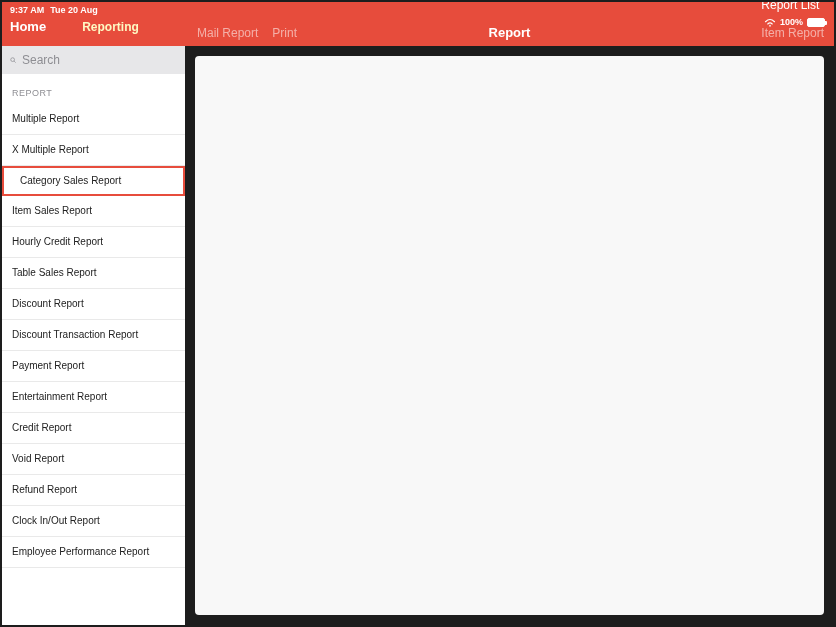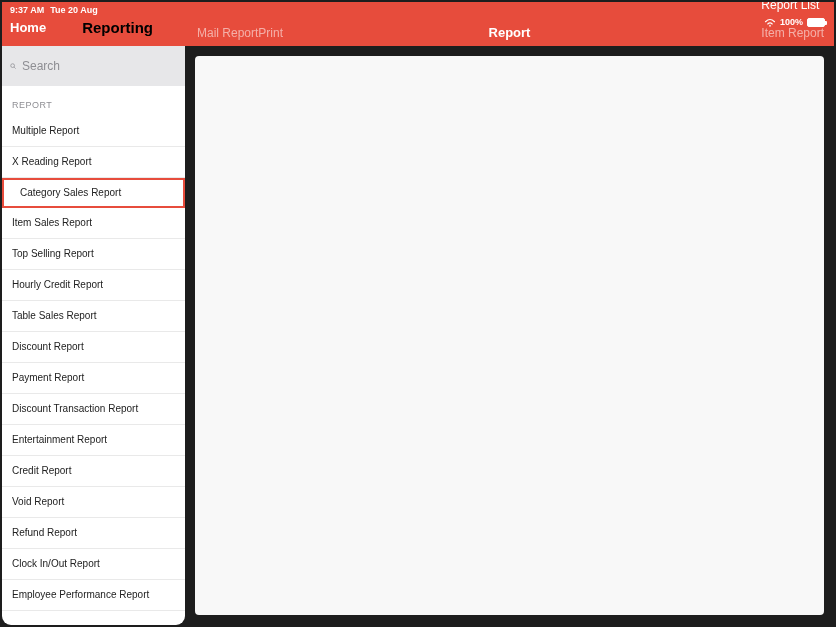--- a/index.html
+++ b/index.html
@@ -27,7 +27,6 @@
       display: flex;
       flex-direction: column;
       position: relative;
-      border-radius: 9px;
     }
     .sidebar-header {
       background: #e74c3c;

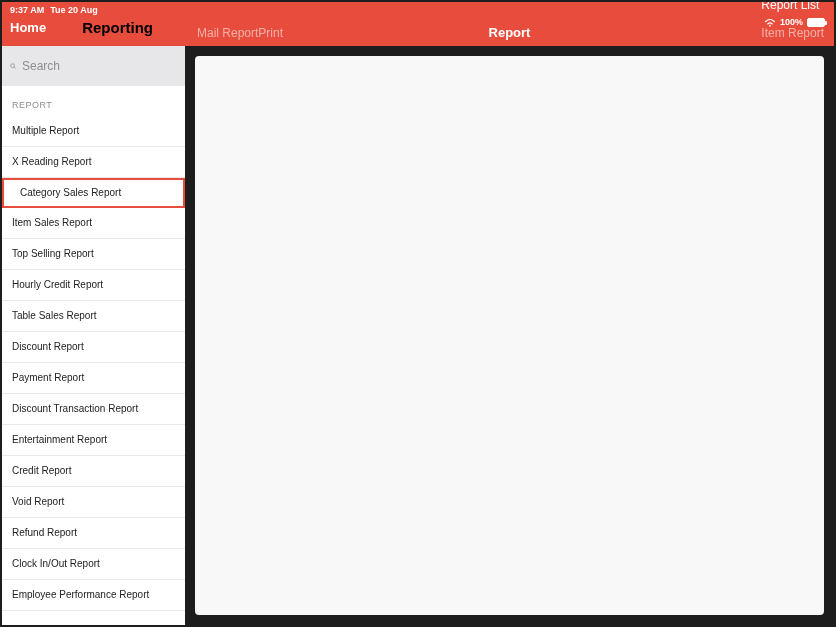--- a/index.html
+++ b/index.html
@@ -54,8 +54,8 @@
       font-weight: 700;
     }
     .nav-title {
-      color: #000000;
-      font-size: 15px;
+      color: #fef9c3;
+      font-size: 12px;
       font-weight: 700;
     }
     .search-bar {

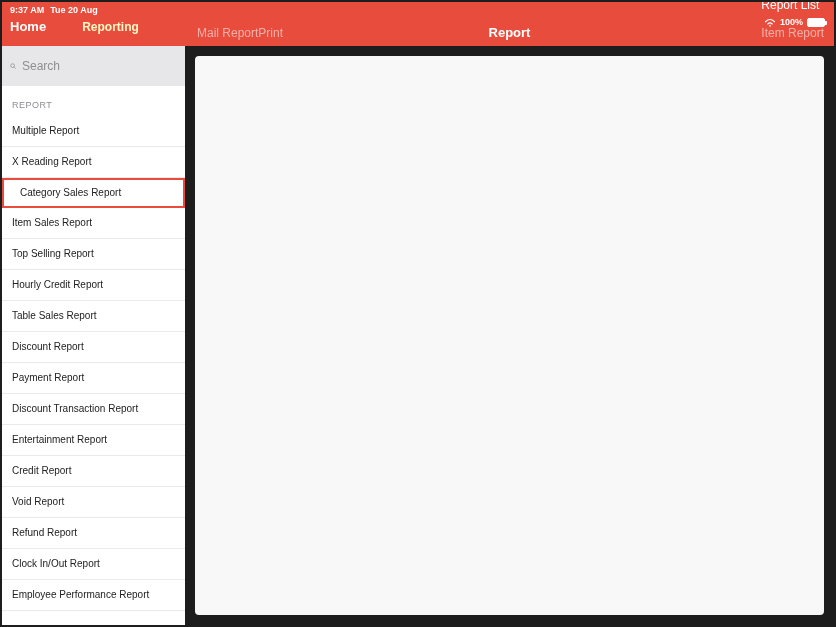--- a/index.html
+++ b/index.html
@@ -157,6 +157,7 @@
     }
     .header-left {
       display: flex;
+      gap: 14px;
       text-align: center;
     }
     .header-btn {

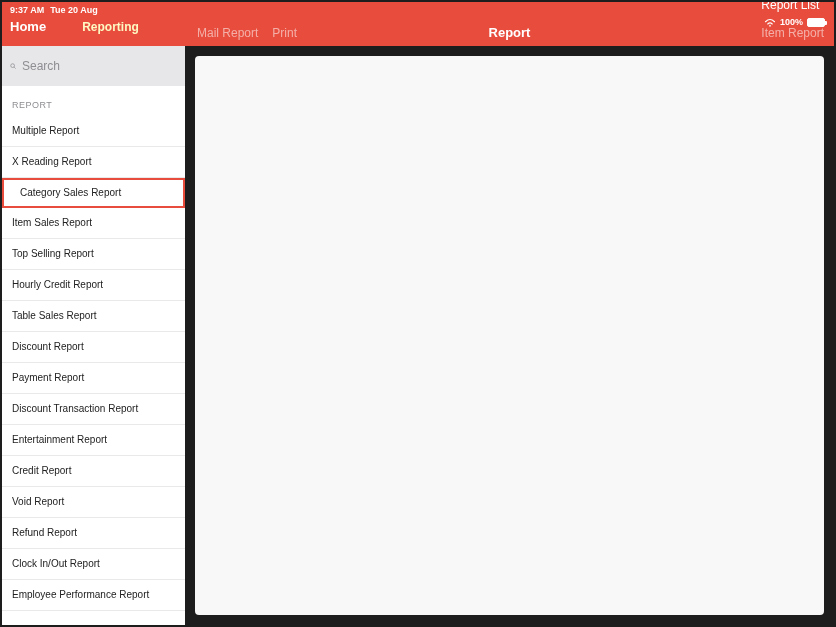--- a/index.html
+++ b/index.html
@@ -60,7 +60,7 @@
     }
     .search-bar {
       background: #e7e7e9;
-      height: 40px;
+      height: 28px;
       display: flex;
       align-items: center;
       padding: 0 8px;

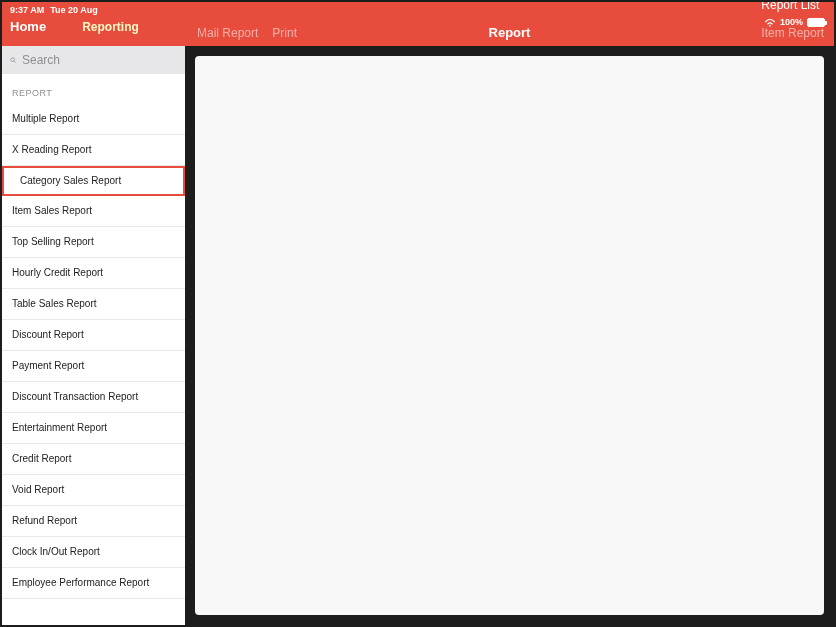--- a/index.html
+++ b/index.html
@@ -219,7 +219,7 @@
     <div class="section-header">REPORT</div>
     <div class="report-list" id="report-list">
         <div class="report-item">Multiple Report</div>
-        <div class="report-item">X Reading Report</div>
+        <div class="report-item">X Multiple Report</div>
         <div class="report-item highlighted">Category Sales Report</div>
         <div class="report-item">Item Sales Report</div>
         <div class="report-item">Top Selling Report</div>

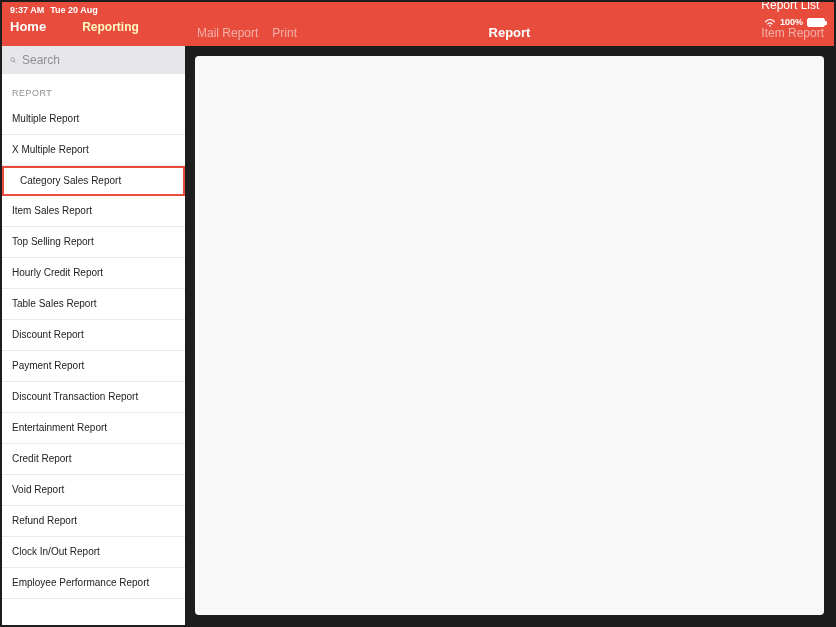--- a/index.html
+++ b/index.html
@@ -222,7 +222,6 @@
         <div class="report-item">X Multiple Report</div>
         <div class="report-item highlighted">Category Sales Report</div>
         <div class="report-item">Item Sales Report</div>
-        <div class="report-item">Top Selling Report</div>
         <div class="report-item">Hourly Credit Report</div>
         <div class="report-item">Table Sales Report</div>
         <div class="report-item">Discount Report</div>

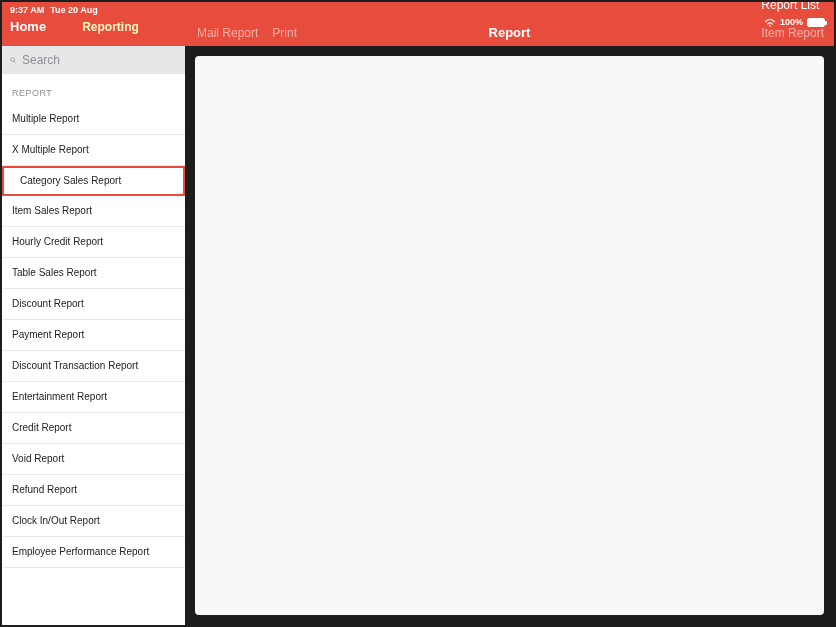--- a/index.html
+++ b/index.html
@@ -225,8 +225,8 @@
         <div class="report-item">Hourly Credit Report</div>
         <div class="report-item">Table Sales Report</div>
         <div class="report-item">Discount Report</div>
+        <div class="report-item">Discount Transaction Report</div>
         <div class="report-item">Payment Report</div>
-        <div class="report-item">Discount Transaction Report</div>
         <div class="report-item">Entertainment Report</div>
         <div class="report-item">Credit Report</div>
         <div class="report-item">Void Report</div>

